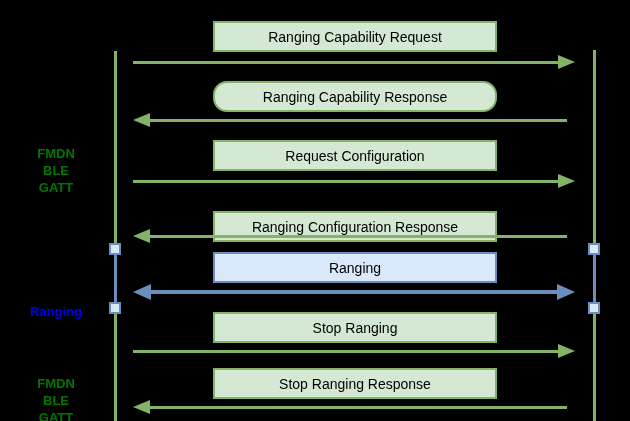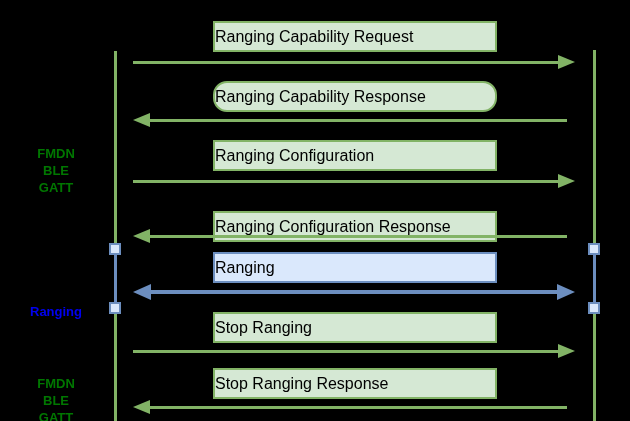--- a/index.html
+++ b/index.html
@@ -30,8 +30,8 @@
   .phase span{display:block;}
   
   .msg{position:absolute;left:213px;width:284px;height:31px;box-sizing:border-box;
-       display:flex;align-items:center;
-       font-size:16px;color:#000000;}
+       display:flex;align-items:center;justify-content:center;
+       font-size:14px;color:#000000;}
   .msg.green{background:#d5e8d4;border:2px solid #82b366;}
   .msg.blue{background:#dae8fc;border:2px solid #6c8ebf;}
   .msg.b1{top:21px;}  .msg.b2{top:81px;border-radius:14px;}  .msg.b3{top:140px;}

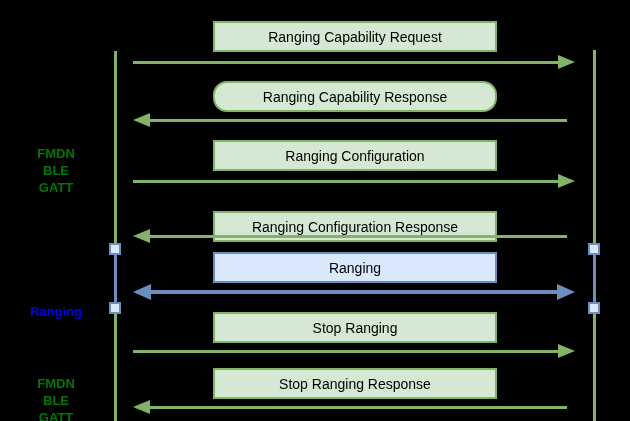--- a/index.html
+++ b/index.html
@@ -101,7 +101,7 @@
   </div>
 
   <div class="msg green b3">
-    <span>Ranging Configuration</span>
+    <span>Request Configuration</span>
   </div>
   <div class="arrow dir-right a3">
     <div class="line"></div>

